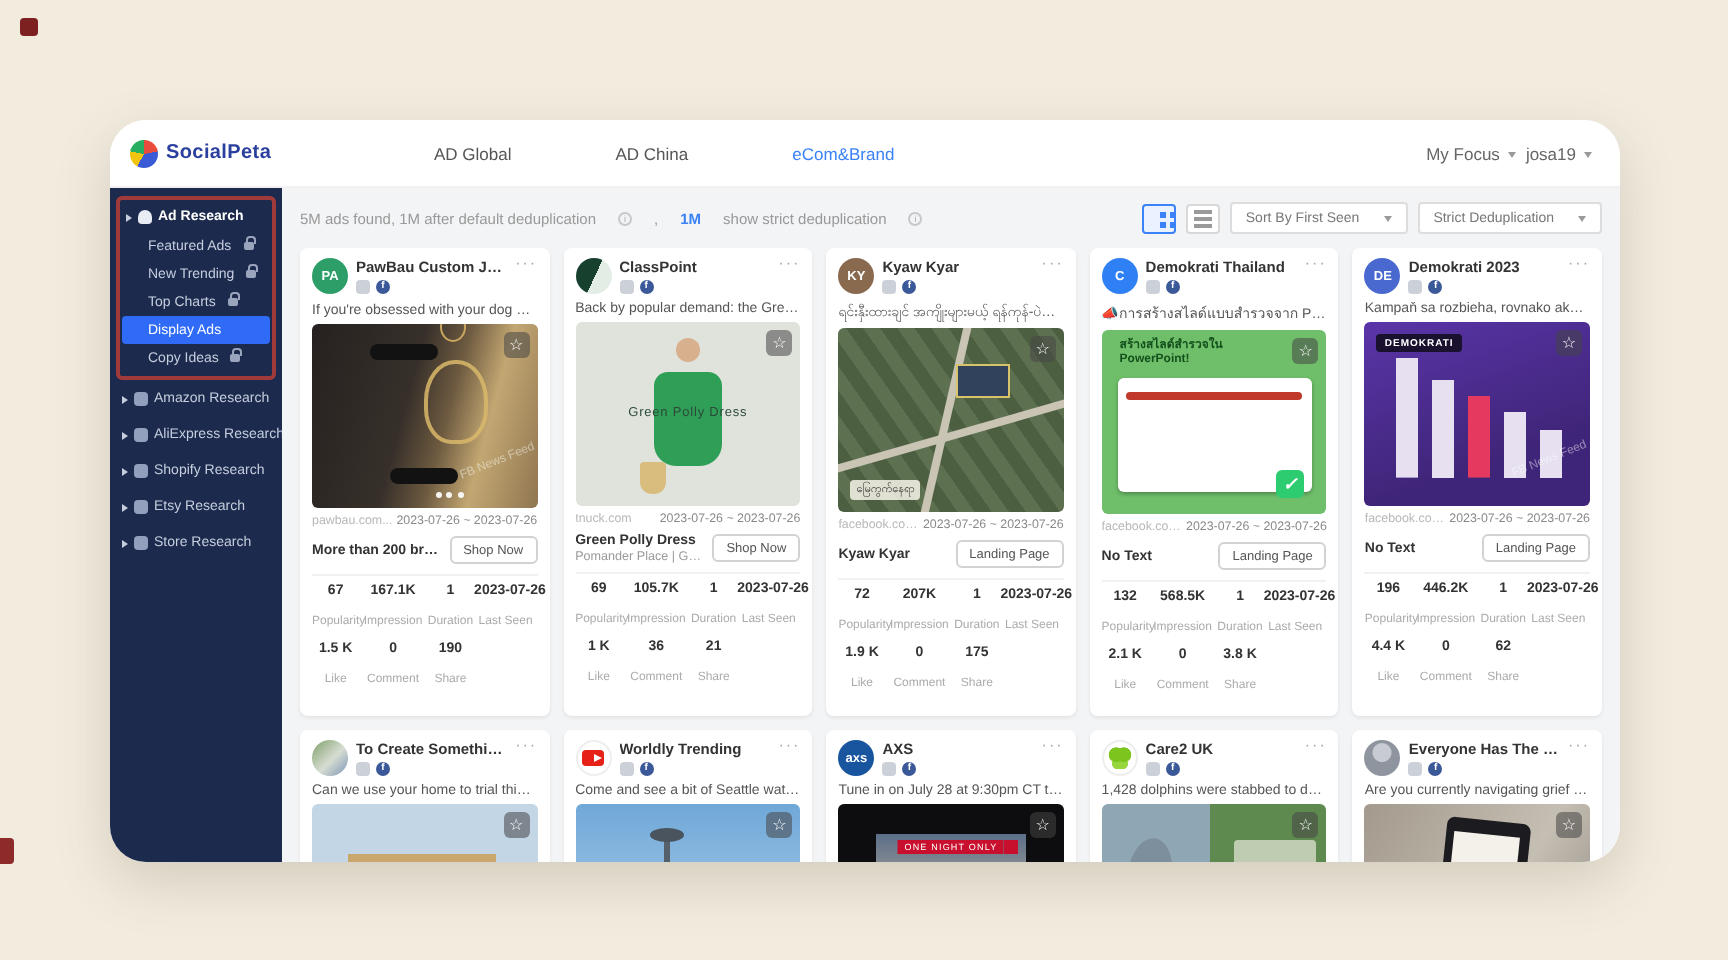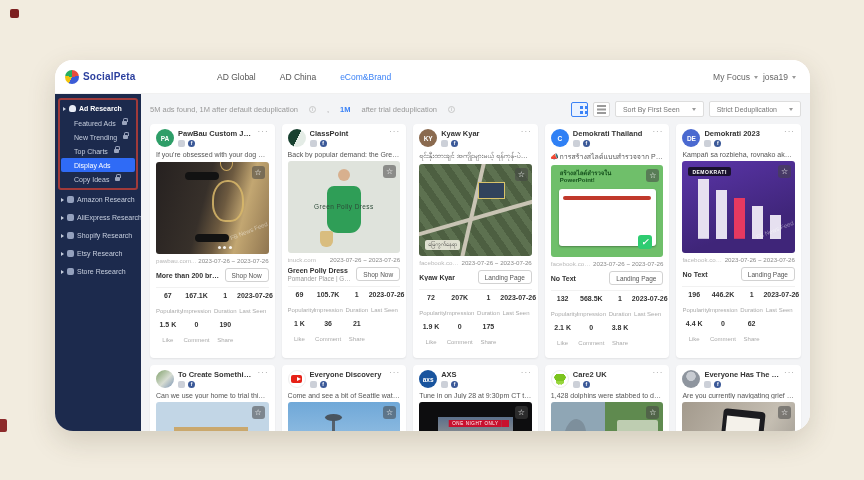--- a/index.html
+++ b/index.html
@@ -33,7 +33,7 @@
   .search input::placeholder { color:#c3c3c3; }
   .search-icon { width:6px; height:6px; border:1px solid #bdbdbd; border-radius:50%; position:relative; flex:none; }
   .search-icon::after { content:''; position:absolute; width:3px; height:1px; background:#bdbdbd; transform:rotate(45deg); right:-3px; bottom:-1px; }
-  .nav { display:flex; gap:24px; margin-left:60px; font-size:8.5px; color:#555; }
+  .nav { display:flex; gap:52px; margin-left:60px; font-size:8.5px; color:#555; }
   .nav-item { cursor:pointer; white-space:nowrap; }
   .nav-item.active { color:#3b82f6; }
   .top-right { margin-left:auto; display:flex; align-items:center; gap:5px; font-size:8.5px; color:#666; }

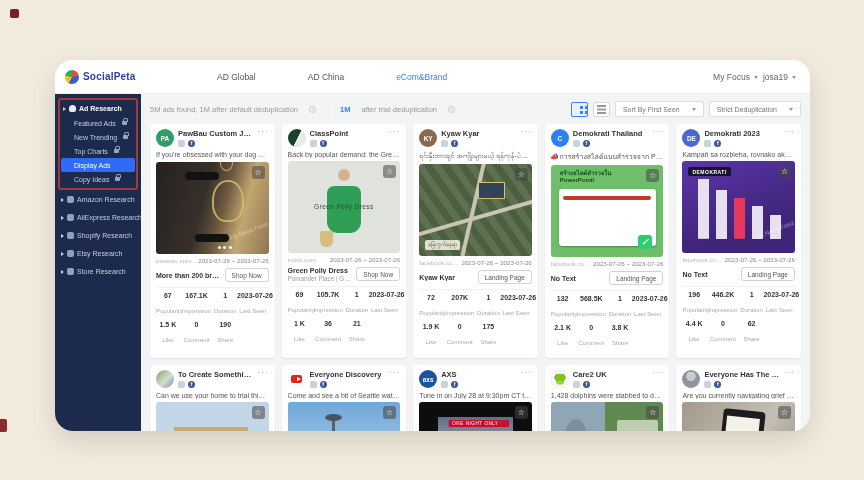--- a/index.html
+++ b/index.html
@@ -258,7 +258,7 @@
         <i class="info">i</i>
         <span>,</span>
         <span class="res-link">1M</span>
-        <span>after trial deduplication</span>
+        <span>show strict deduplication</span>
         <i class="info">i</i>
         <div class="controls">
           <span class="viewbtn active">

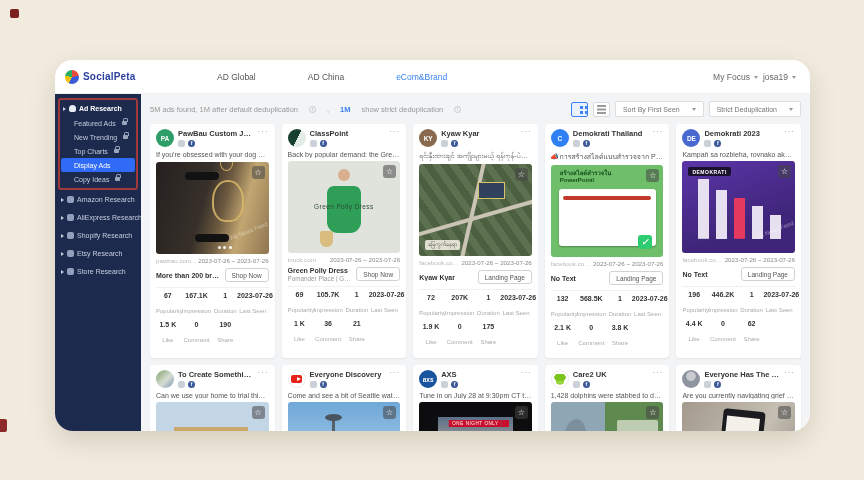--- a/index.html
+++ b/index.html
@@ -546,7 +546,7 @@
     <header class="card-head">
       <span class="avatar avatar-youtube"></span>
       <div class="head-txt">
-        <div class="adv-name">Everyone Discovery</div>
+        <div class="adv-name">Worldly Trending</div>
         <div class="meta-icons">
           <span class="mi mi-gray"></span>
           <span class="mi mi-fb">f</span>

